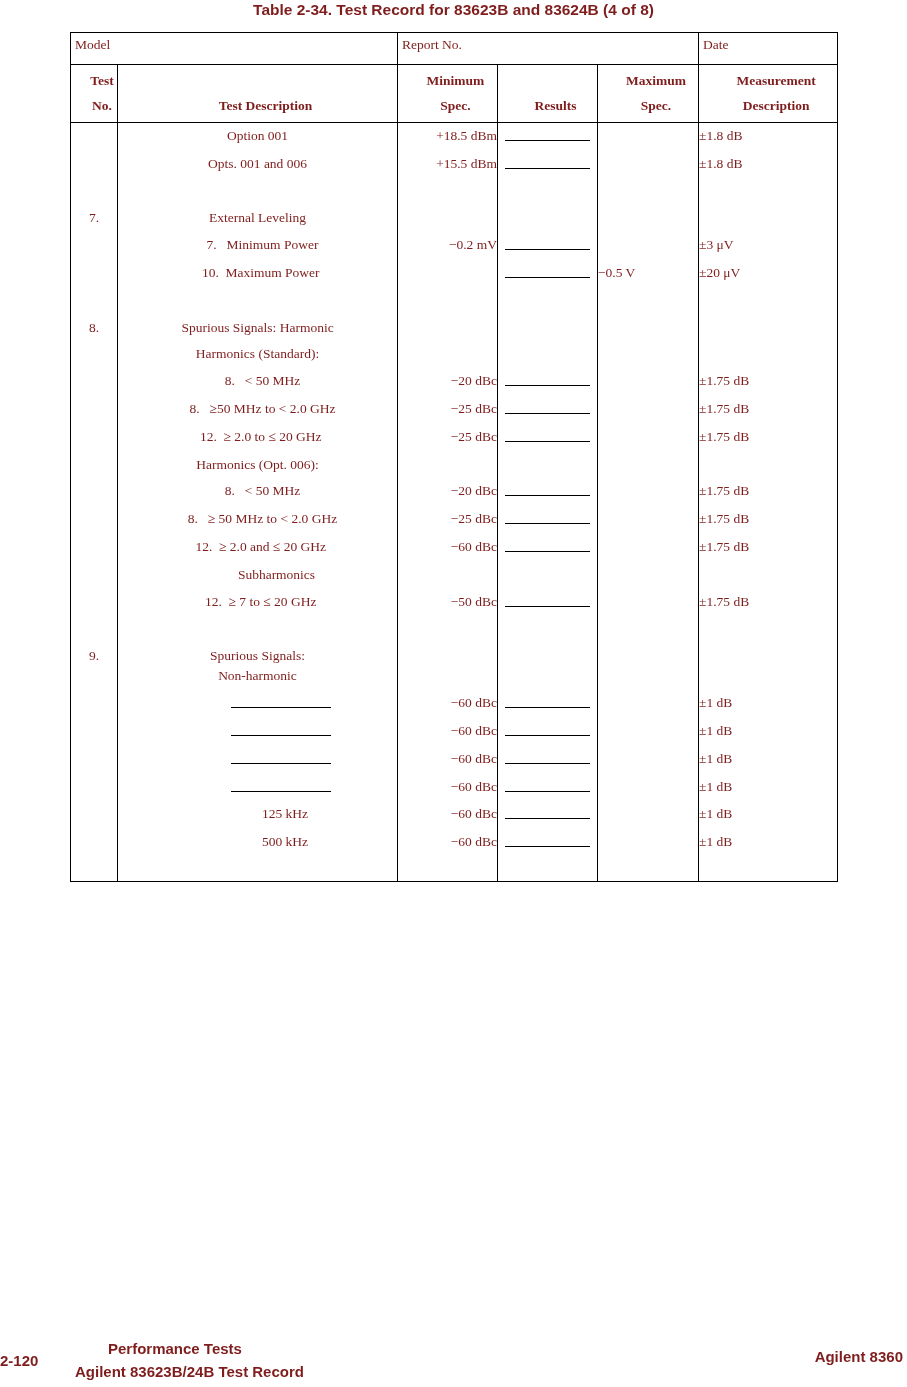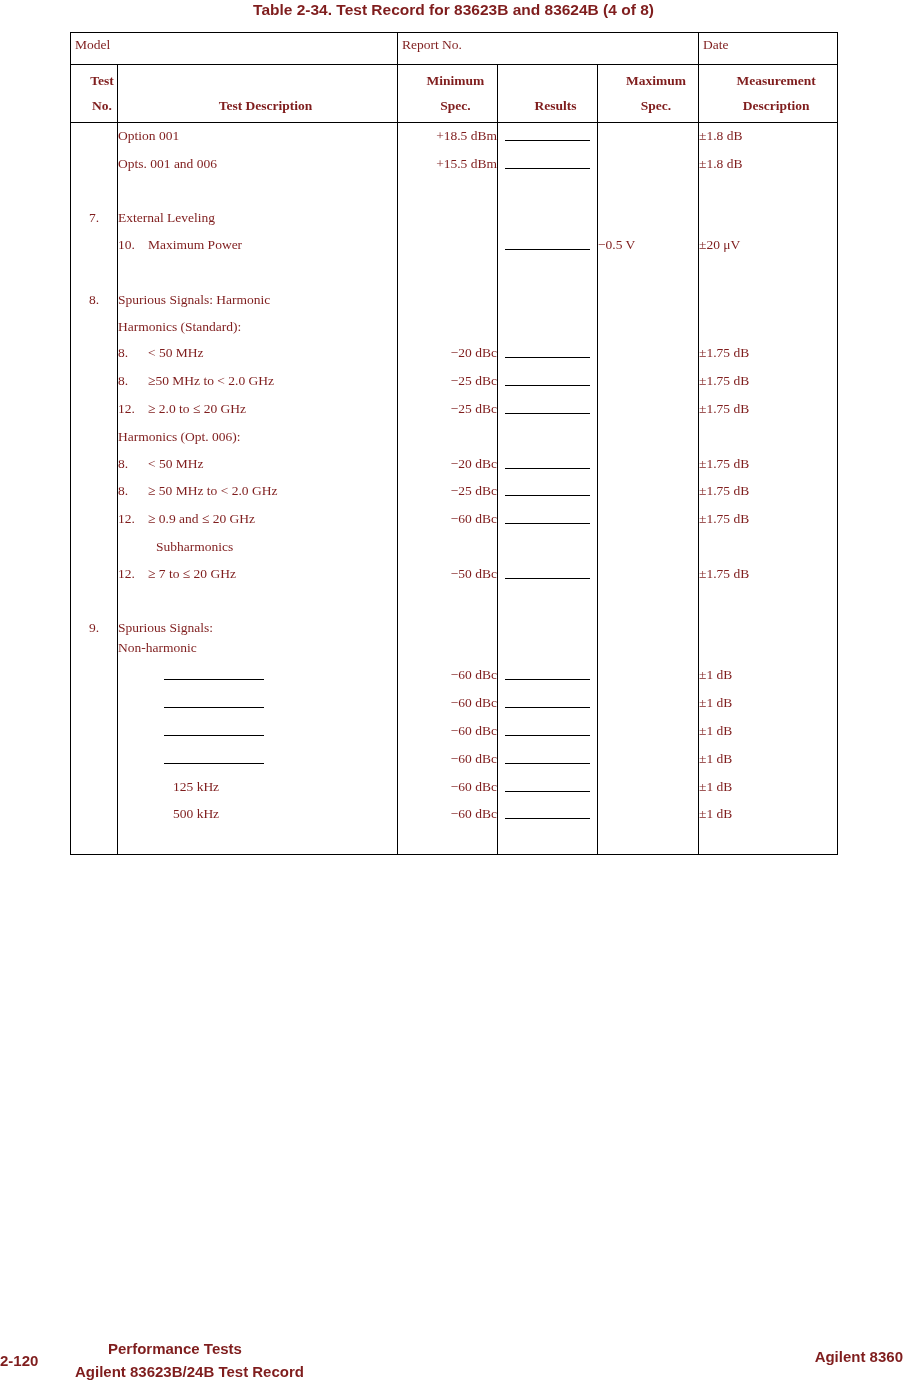--- a/index.html
+++ b/index.html
@@ -35,7 +35,7 @@
   tbody tr.tall td { line-height:20px; padding-top:3px; }
   tbody tr.spacer { height:25px; }
   .c-no   { text-align:center; padding:0 2px; }
-  .c-desc { padding-left:6px; text-align:left; }
+  .c-desc { padding-left:6px; text-align:center; }
   .c-desc.ind1 { padding-left:38px; }
   .c-desc.ind2 { padding-left:46px; }
   .c-desc.ind3 { padding-left:55px; }

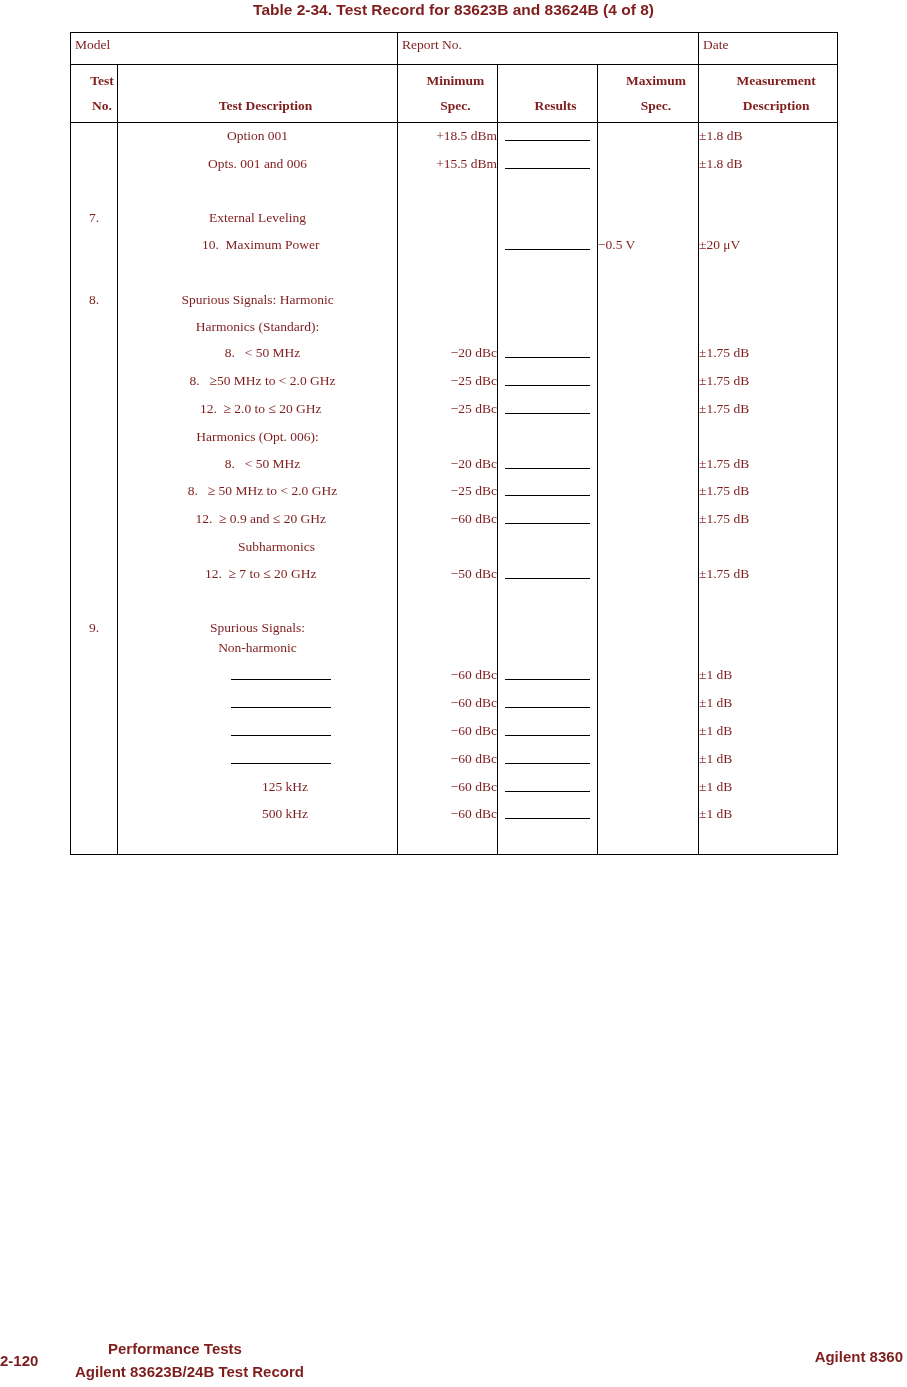--- a/index.html
+++ b/index.html
@@ -140,6 +140,14 @@
         </tr>
         <tr>
           <td class="c-no"></td>
+          <td class="c-desc"><span class="num">7.</span><span>Minimum Power</span></td>
+          <td class="c-min">−0.2 mV</td>
+          <td class="c-res"><span class="blank-res"></span></td>
+          <td class="c-max"></td>
+          <td class="c-unc">±3 μV</td>
+        </tr>
+        <tr>
+          <td class="c-no"></td>
           <td class="c-desc"><span class="num">10.</span><span>Maximum Power</span></td>
           <td class="c-min"></td>
           <td class="c-res"><span class="blank-res"></span></td>

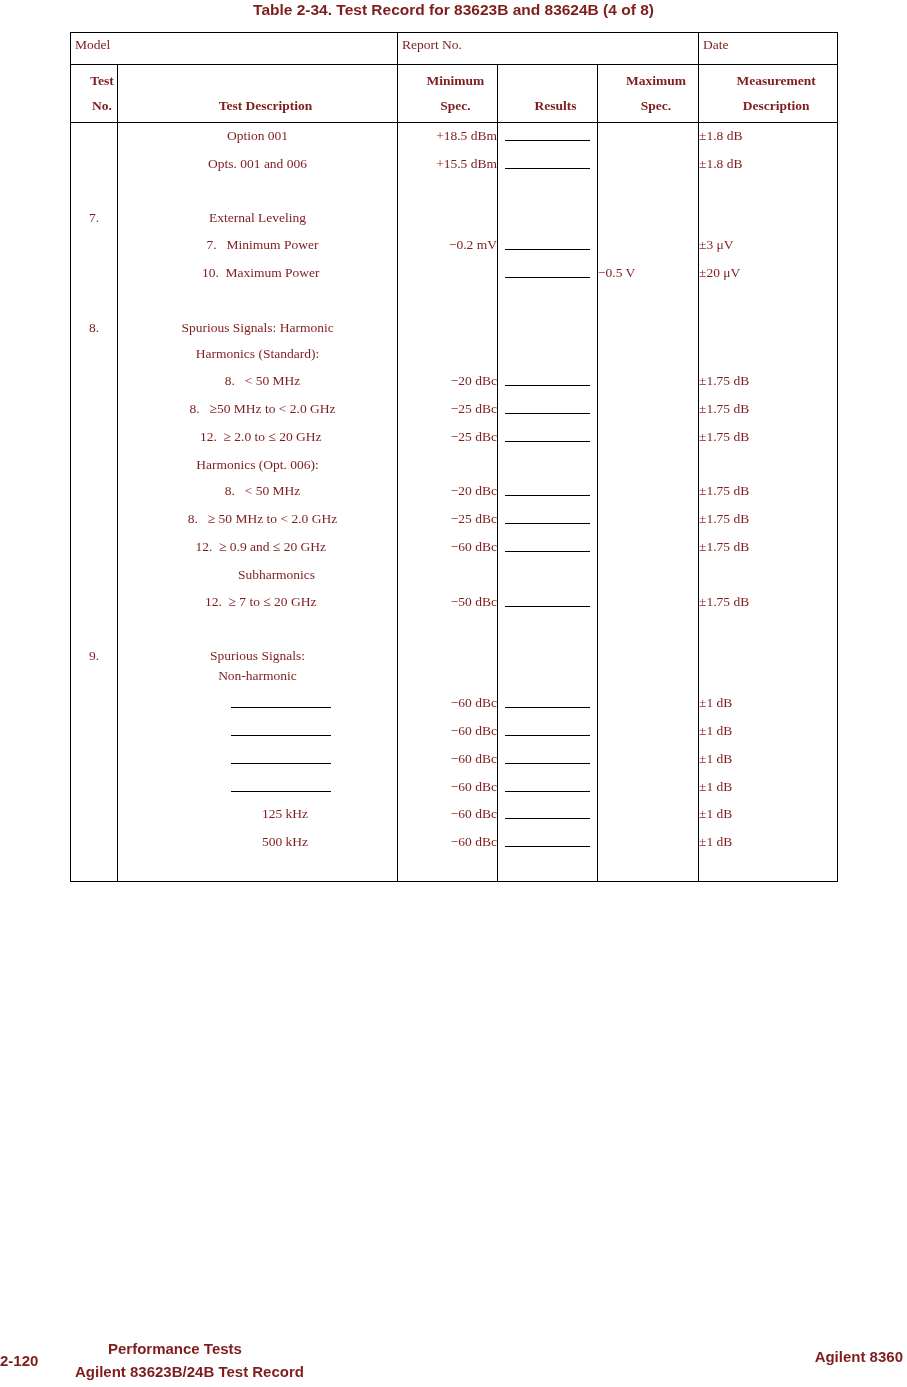--- a/index.html
+++ b/index.html
@@ -228,7 +228,7 @@
         </tr>
         <tr>
           <td class="c-no"></td>
-          <td class="c-desc"><span class="num">12.</span><span>≥ 0.9 and ≤ 20 GHz</span></td>
+          <td class="c-desc"><span class="num">12.</span><span>≥ 2.0 and ≤ 20 GHz</span></td>
           <td class="c-min">−60 dBc</td>
           <td class="c-res"><span class="blank-res"></span></td>
           <td class="c-max"></td>

